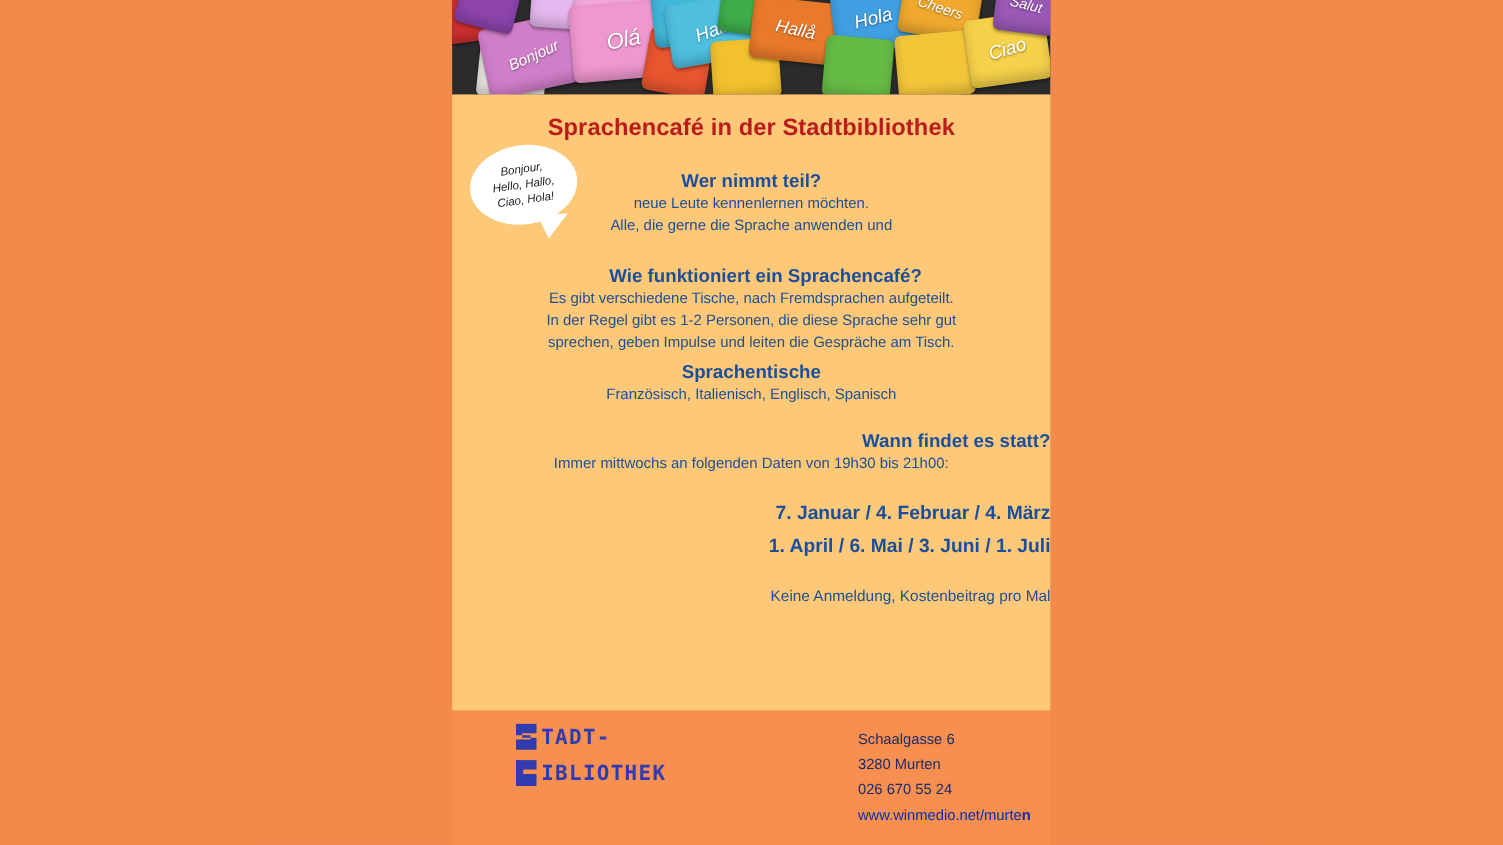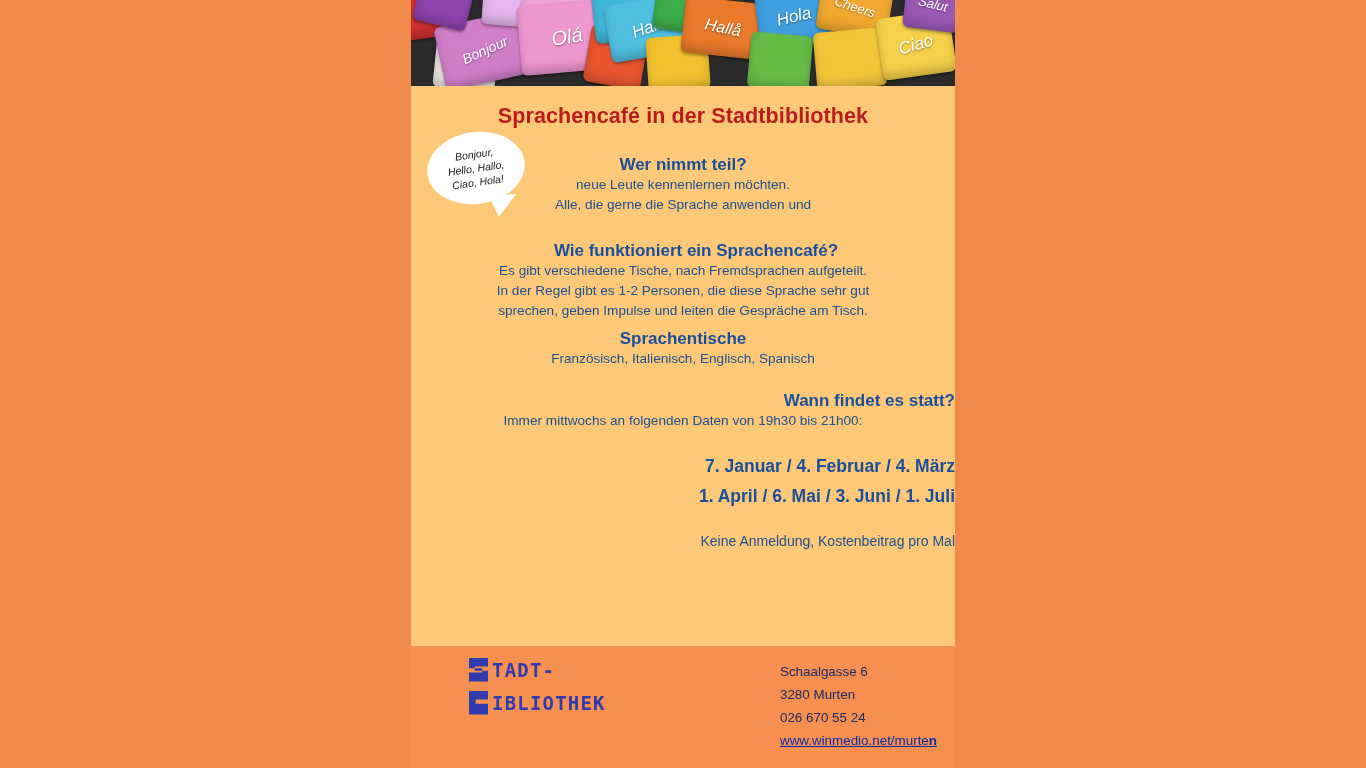--- a/index.html
+++ b/index.html
@@ -192,7 +192,6 @@
   }
   .contact .url {
     color: #0b2ea8;
-    text-decoration: underline;
   }
   .contact .url b { font-weight: bold; }
 </style>

